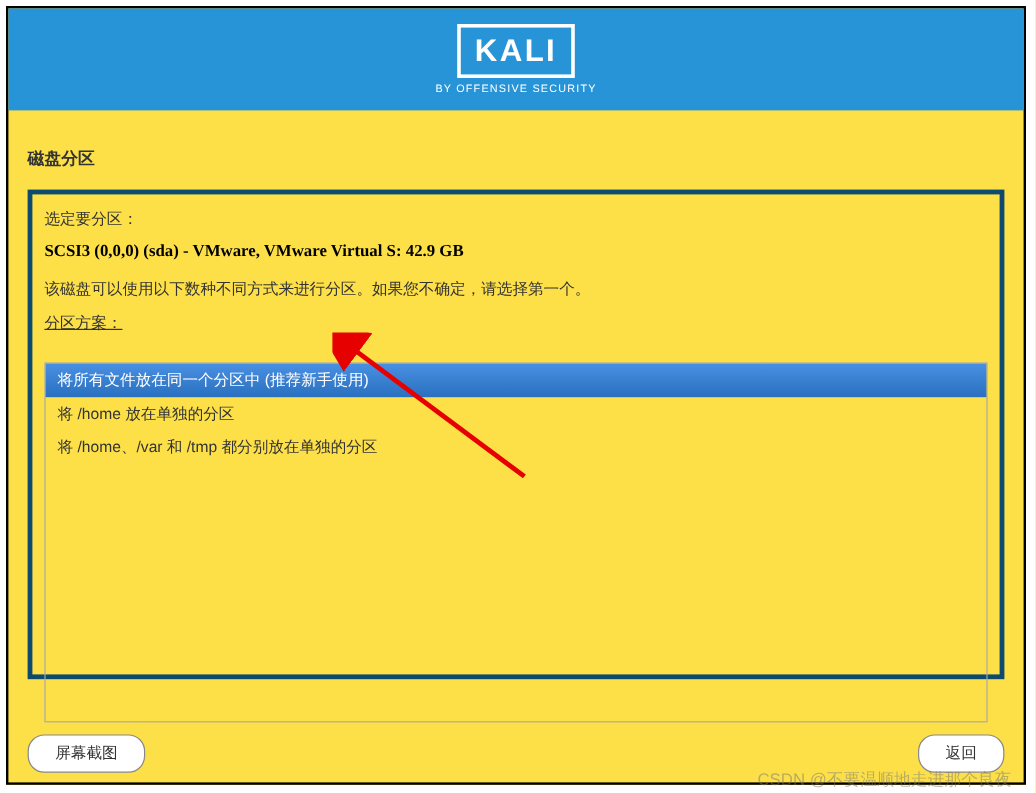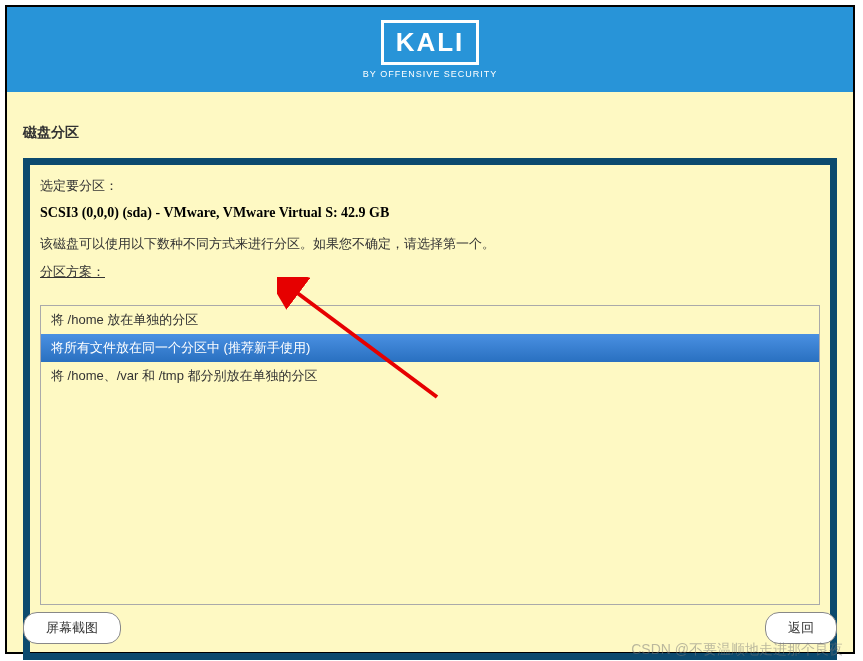--- a/index.html
+++ b/index.html
@@ -20,7 +20,7 @@
       height: 649px;
       margin: 5px;
       position: relative;
-      background: #fef9c3;
+      background: #fde047;
     }
     .header-banner {
       background: #2894d8;

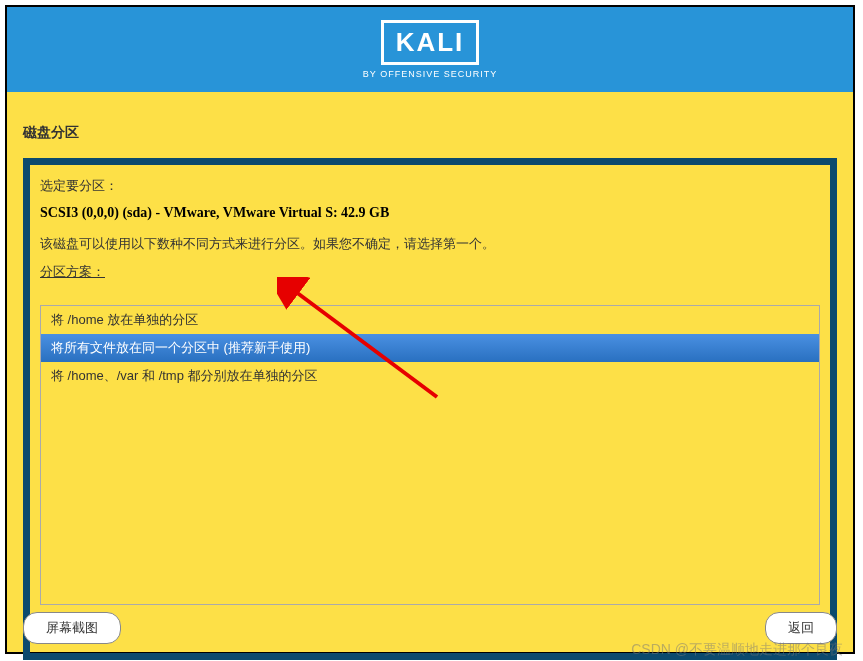--- a/index.html
+++ b/index.html
@@ -54,10 +54,10 @@
       padding: 6px 0;
     }
     .inner-panel {
-      border: 7px solid #0c4a6e;
+      border: 4px solid #0c4a6e;
       margin-top: 10px;
       padding: 12px 10px;
-      height: 502px;
+      height: 408px;
     }
     .field-label {
       font-size: 13px;

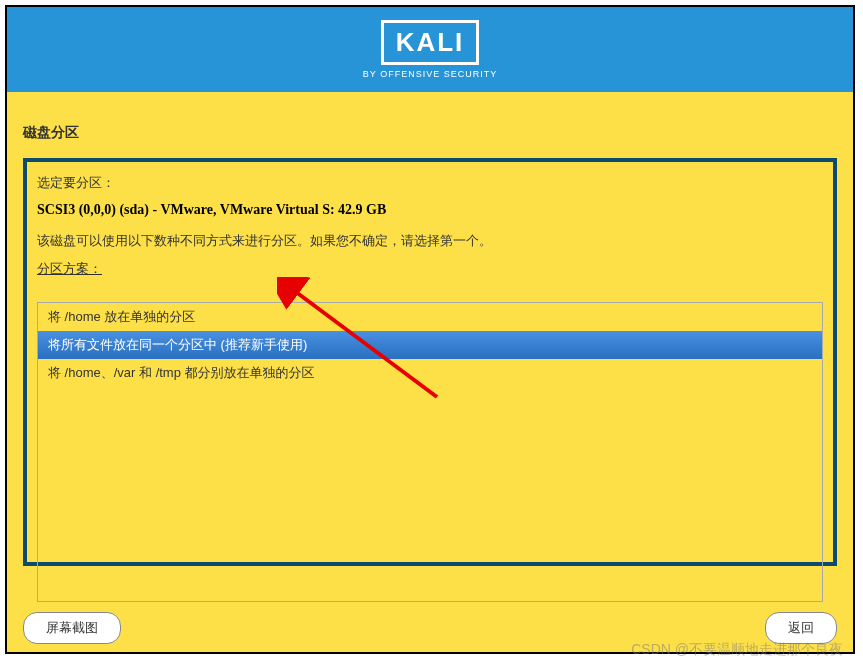--- a/index.html
+++ b/index.html
@@ -154,8 +154,8 @@
       <div class="scheme-label">分区方案：</div>
 
       <div class="options-list">
+        <div class="option-item selected">将所有文件放在同一个分区中 (推荐新手使用)</div>
         <div class="option-item">将 /home 放在单独的分区</div>
-        <div class="option-item selected">将所有文件放在同一个分区中 (推荐新手使用)</div>
         <div class="option-item">将 /home、/var 和 /tmp 都分别放在单独的分区</div>
       </div>
     </div>

